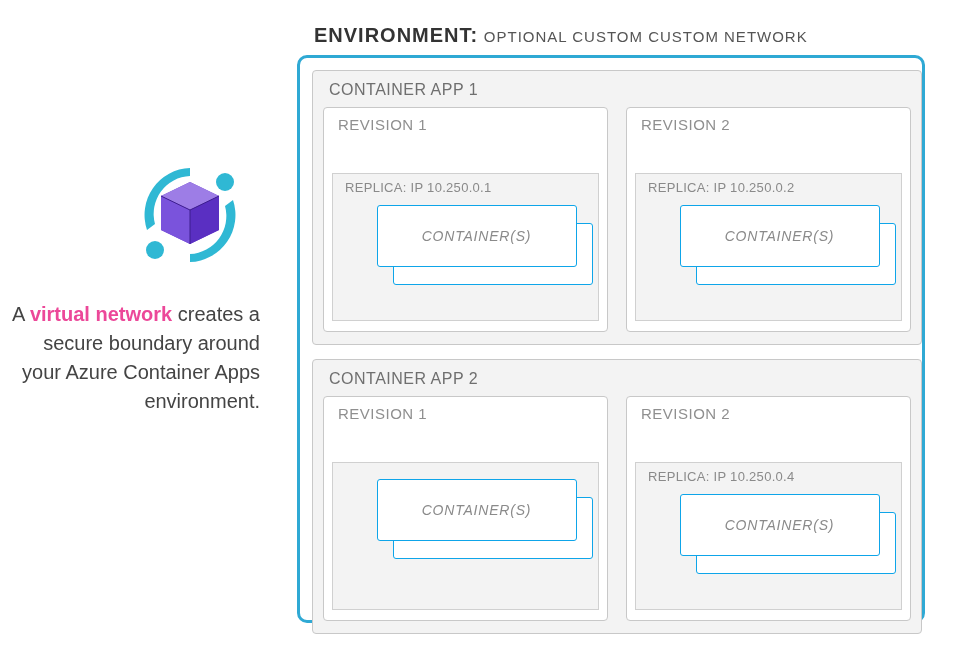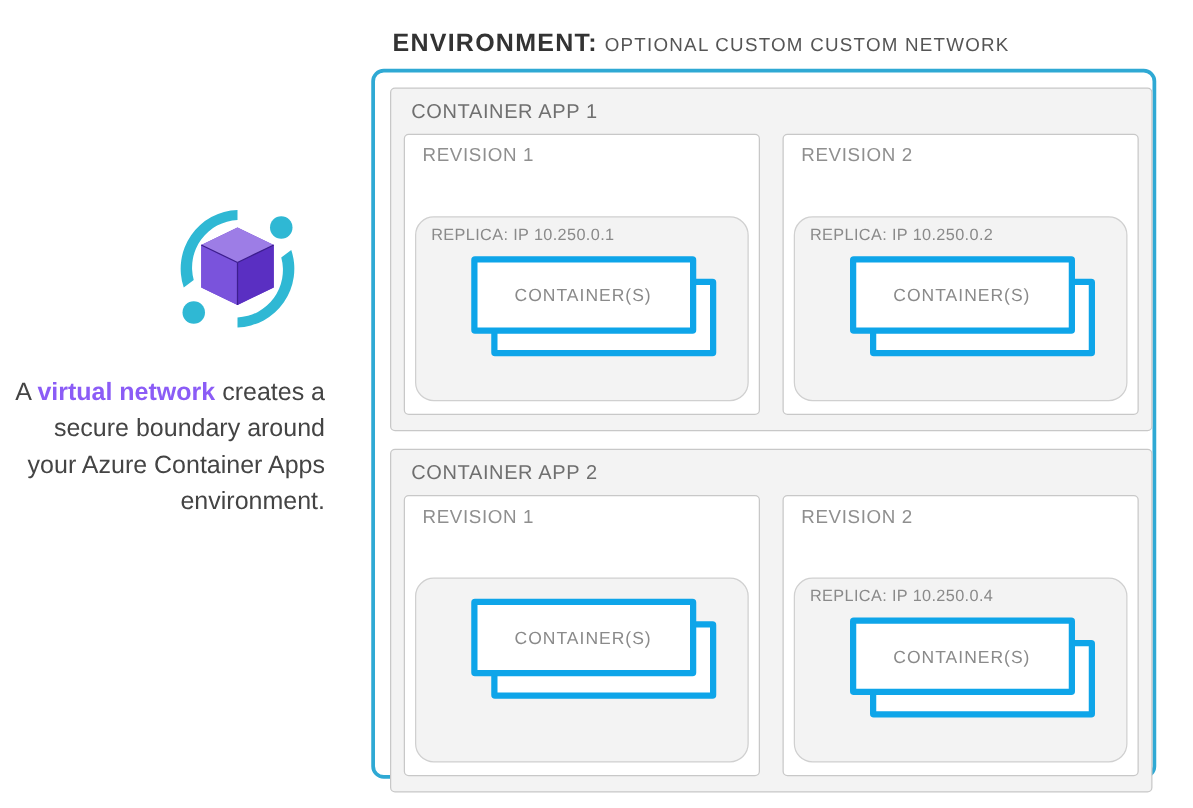--- a/index.html
+++ b/index.html
@@ -114,7 +114,7 @@
   }
   .replica-box {
     border: 1px solid #d0d0d0;
-    border-radius: 15px;
+    border-radius: 0;
     background: #f3f3f3;
     padding: 6px 8px 10px 8px;
     box-sizing: border-box;

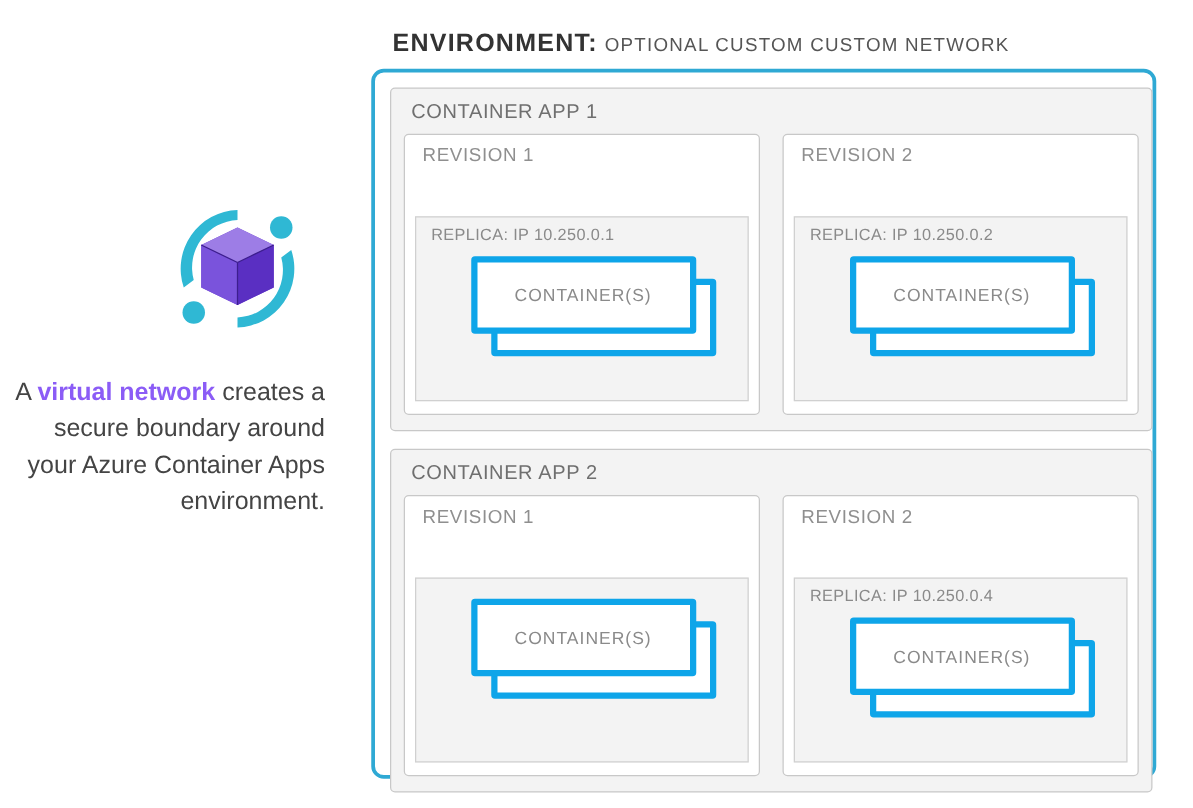--- a/index.html
+++ b/index.html
@@ -136,10 +136,10 @@
   }
   .containers-card {
     position: absolute;
-    width: 180px;
+    width: 200px;
     height: 62px;
     background: #ffffff;
-    border: 5px solid #0ea5e9;
+    border: 1px solid #0ea5e9;
     border-radius: 3px;
     box-sizing: border-box;
     display: flex;
@@ -149,6 +149,7 @@
     letter-spacing: 0.8px;
     color: #8a8a8a;
     font-weight: 400;
+    font-style: italic;
   }
   .containers-card.back {
     left: 22px;

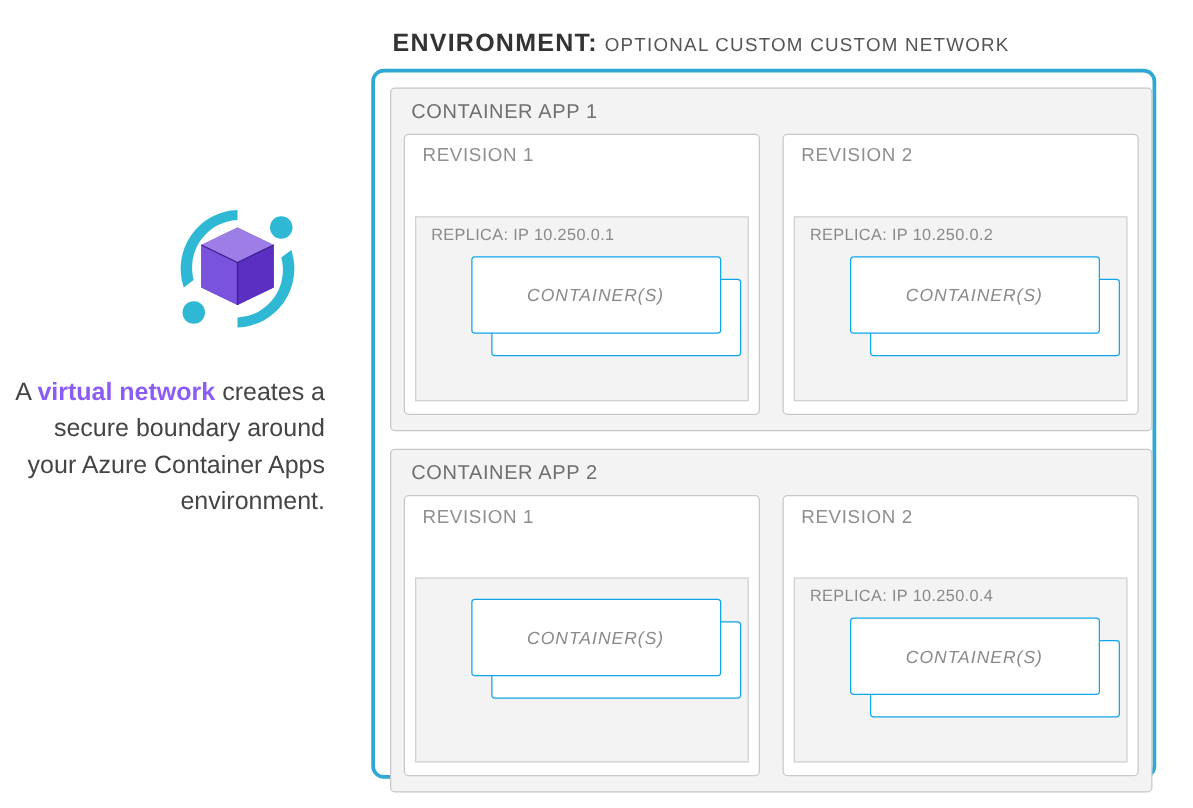--- a/index.html
+++ b/index.html
@@ -45,7 +45,7 @@
   }
   .desc .bold {
     font-weight: 600;
-    color: #8b5cf6;
+    color: #ec4899;
   }
   
   .env-title {

